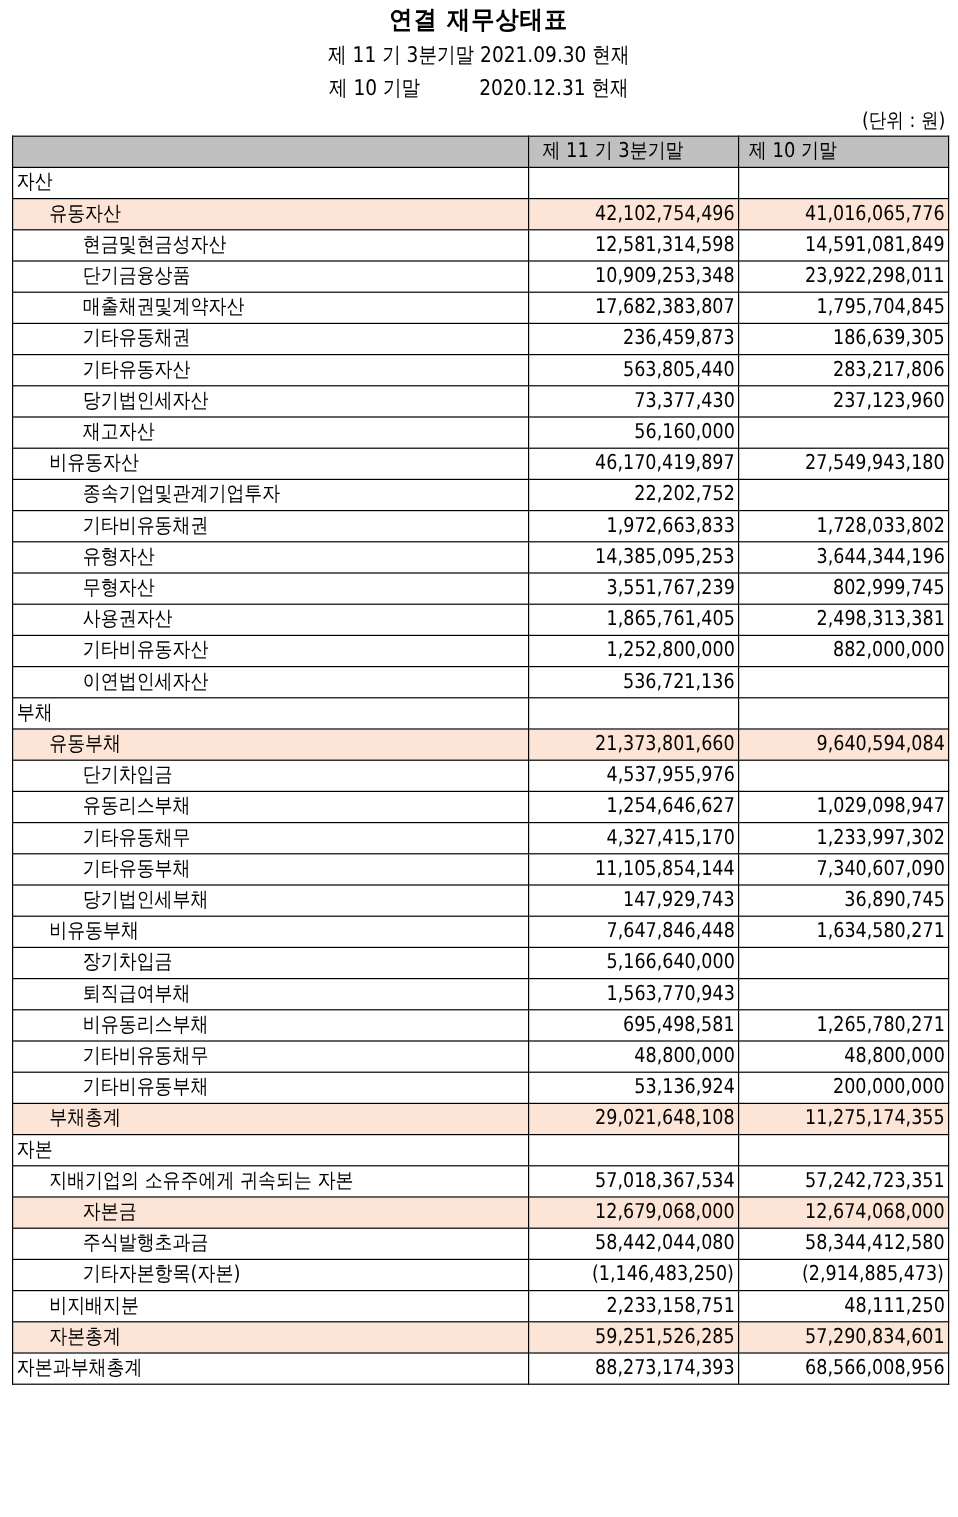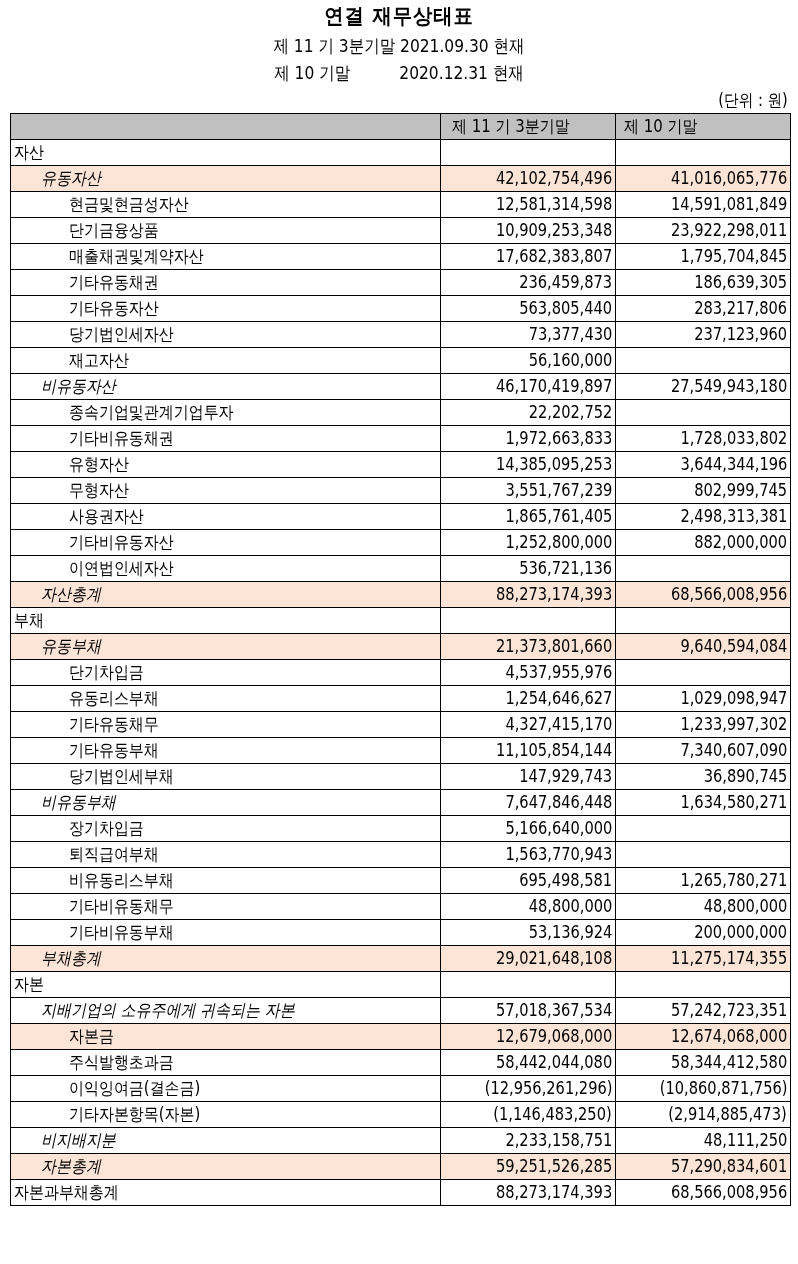--- a/index.html
+++ b/index.html
@@ -46,7 +46,7 @@
   th span { transform: scaleX(0.88); transform-origin: center center; }
   tr.hl td { background: #fce4d6; }
   .ind0 { padding-left: 3px !important; }
-  .ind1 { padding-left: 30px !important; font-style: italic; }
+  .ind1 { padding-left: 30px !important; }
   .ind2 { padding-left: 58px !important; }
 </style>
 </head>

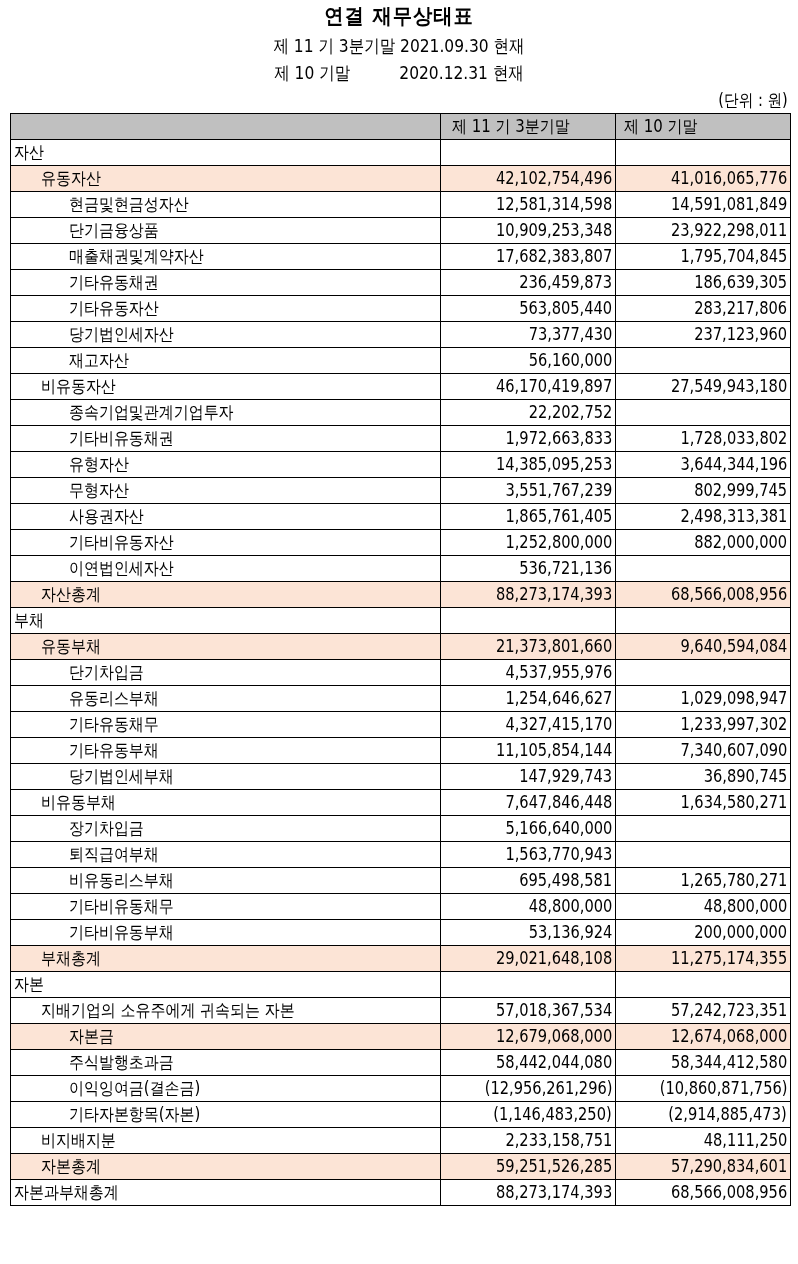--- a/index.html
+++ b/index.html
@@ -156,11 +156,6 @@
         <td class="num"><span>536,721,136</span></td>
         <td class="num"><span></span></td>
       </tr>
-      <tr class="hl">
-        <td class="lbl ind1"><span>자산총계</span></td>
-        <td class="num"><span>88,273,174,393</span></td>
-        <td class="num"><span>68,566,008,956</span></td>
-      </tr>
       <tr>
         <td class="lbl ind0"><span>부채</span></td>
         <td class="num"><span></span></td>

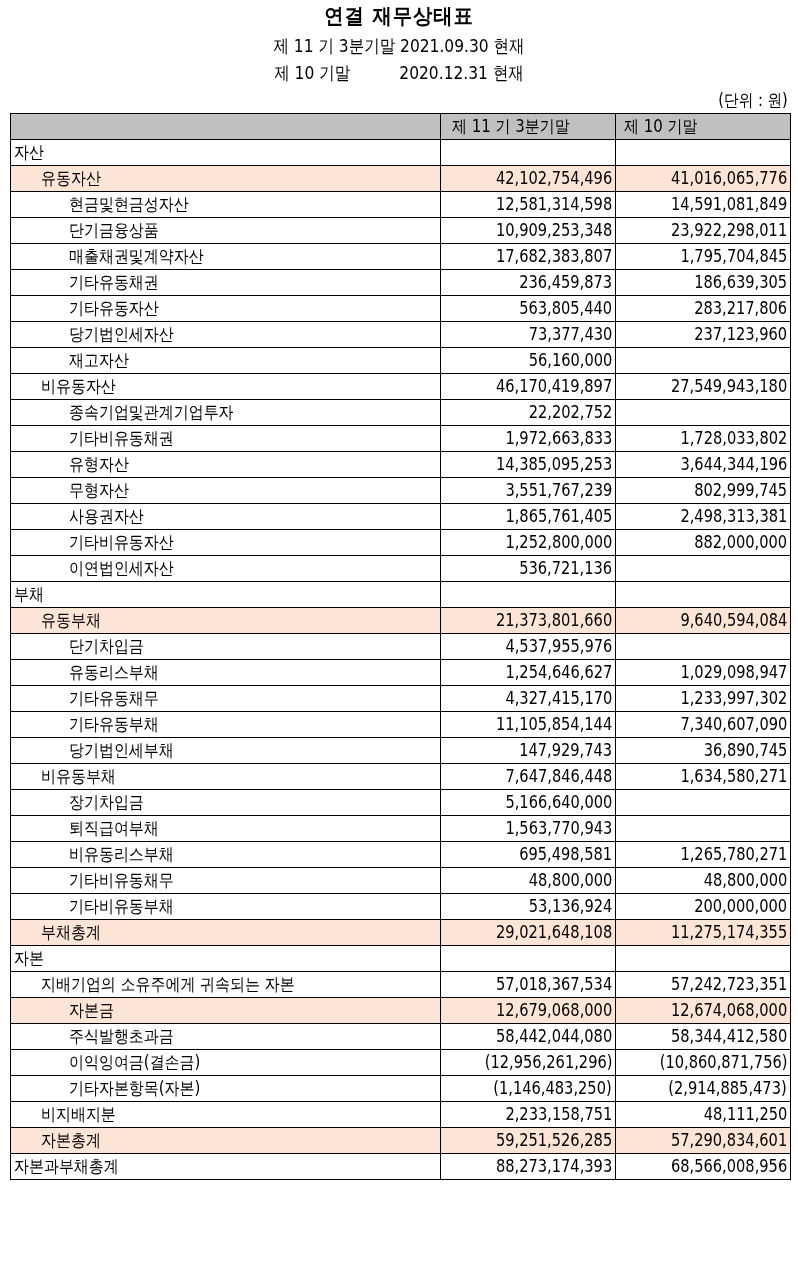--- a/index.html
+++ b/index.html
@@ -247,11 +247,6 @@
         <td class="num"><span>58,344,412,580</span></td>
       </tr>
       <tr>
-        <td class="lbl ind2"><span>이익잉여금(결손금)</span></td>
-        <td class="num"><span>(12,956,261,296)</span></td>
-        <td class="num"><span>(10,860,871,756)</span></td>
-      </tr>
-      <tr>
         <td class="lbl ind2"><span>기타자본항목(자본)</span></td>
         <td class="num"><span>(1,146,483,250)</span></td>
         <td class="num"><span>(2,914,885,473)</span></td>

